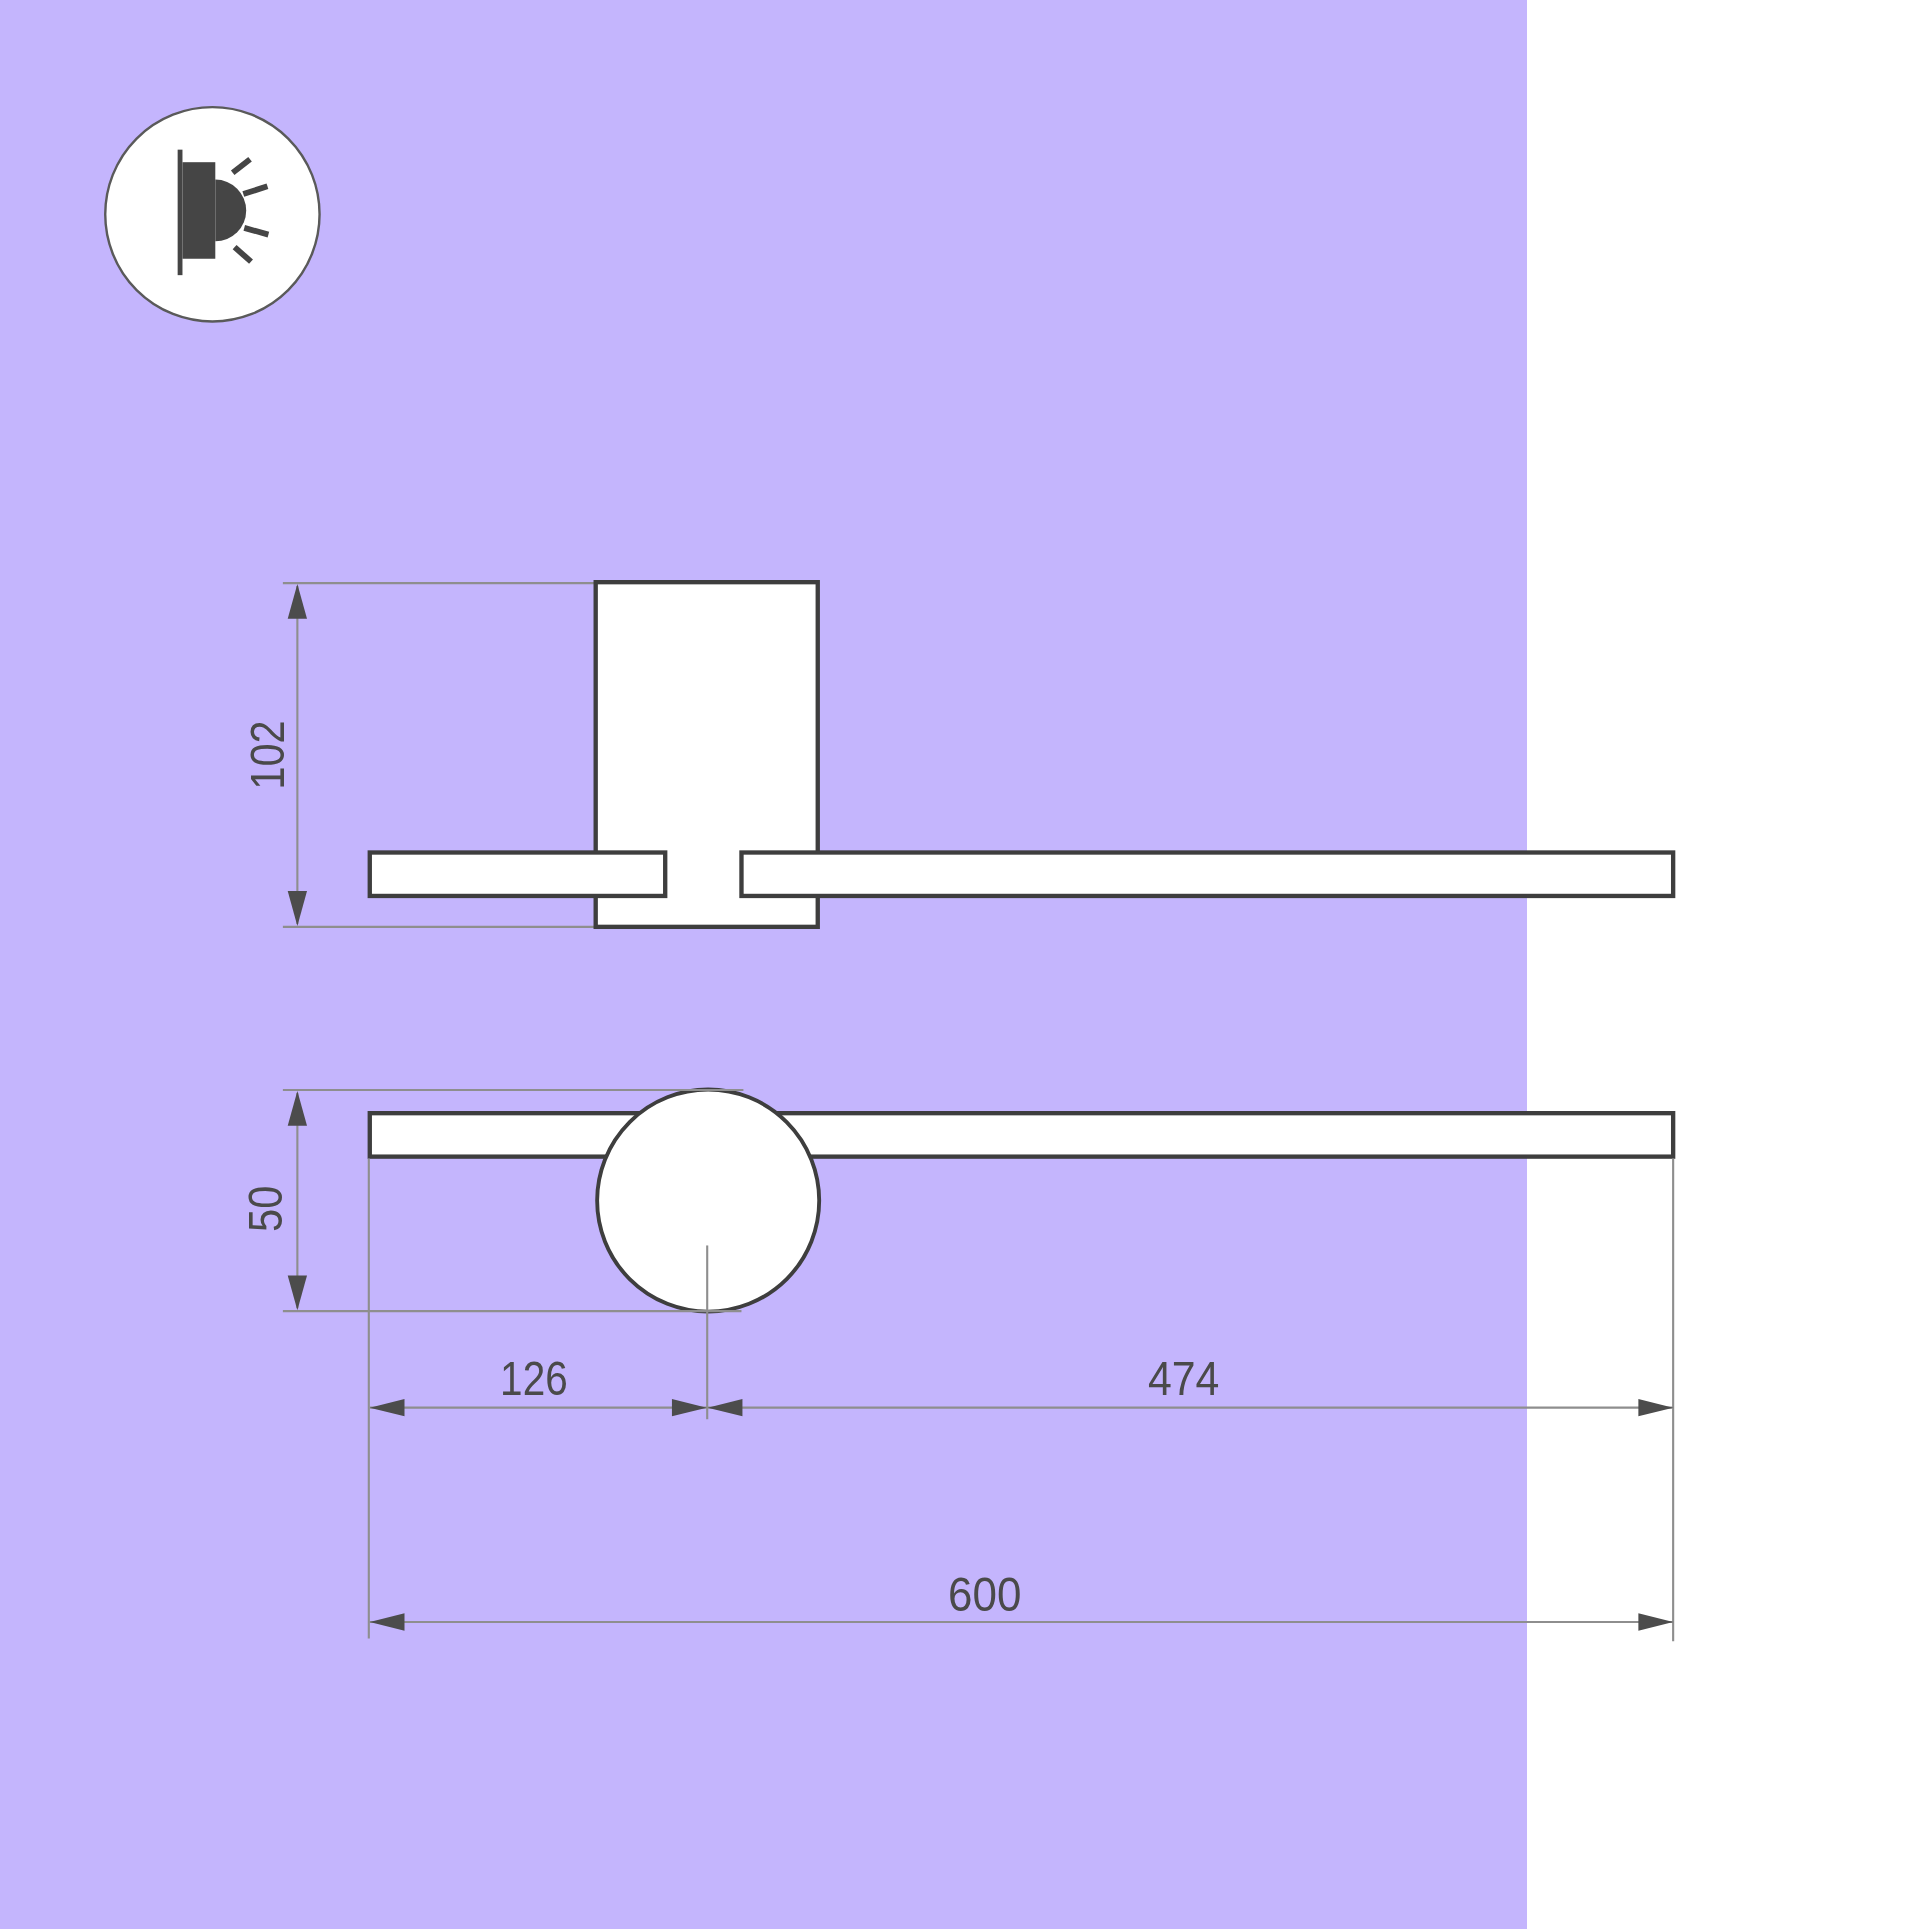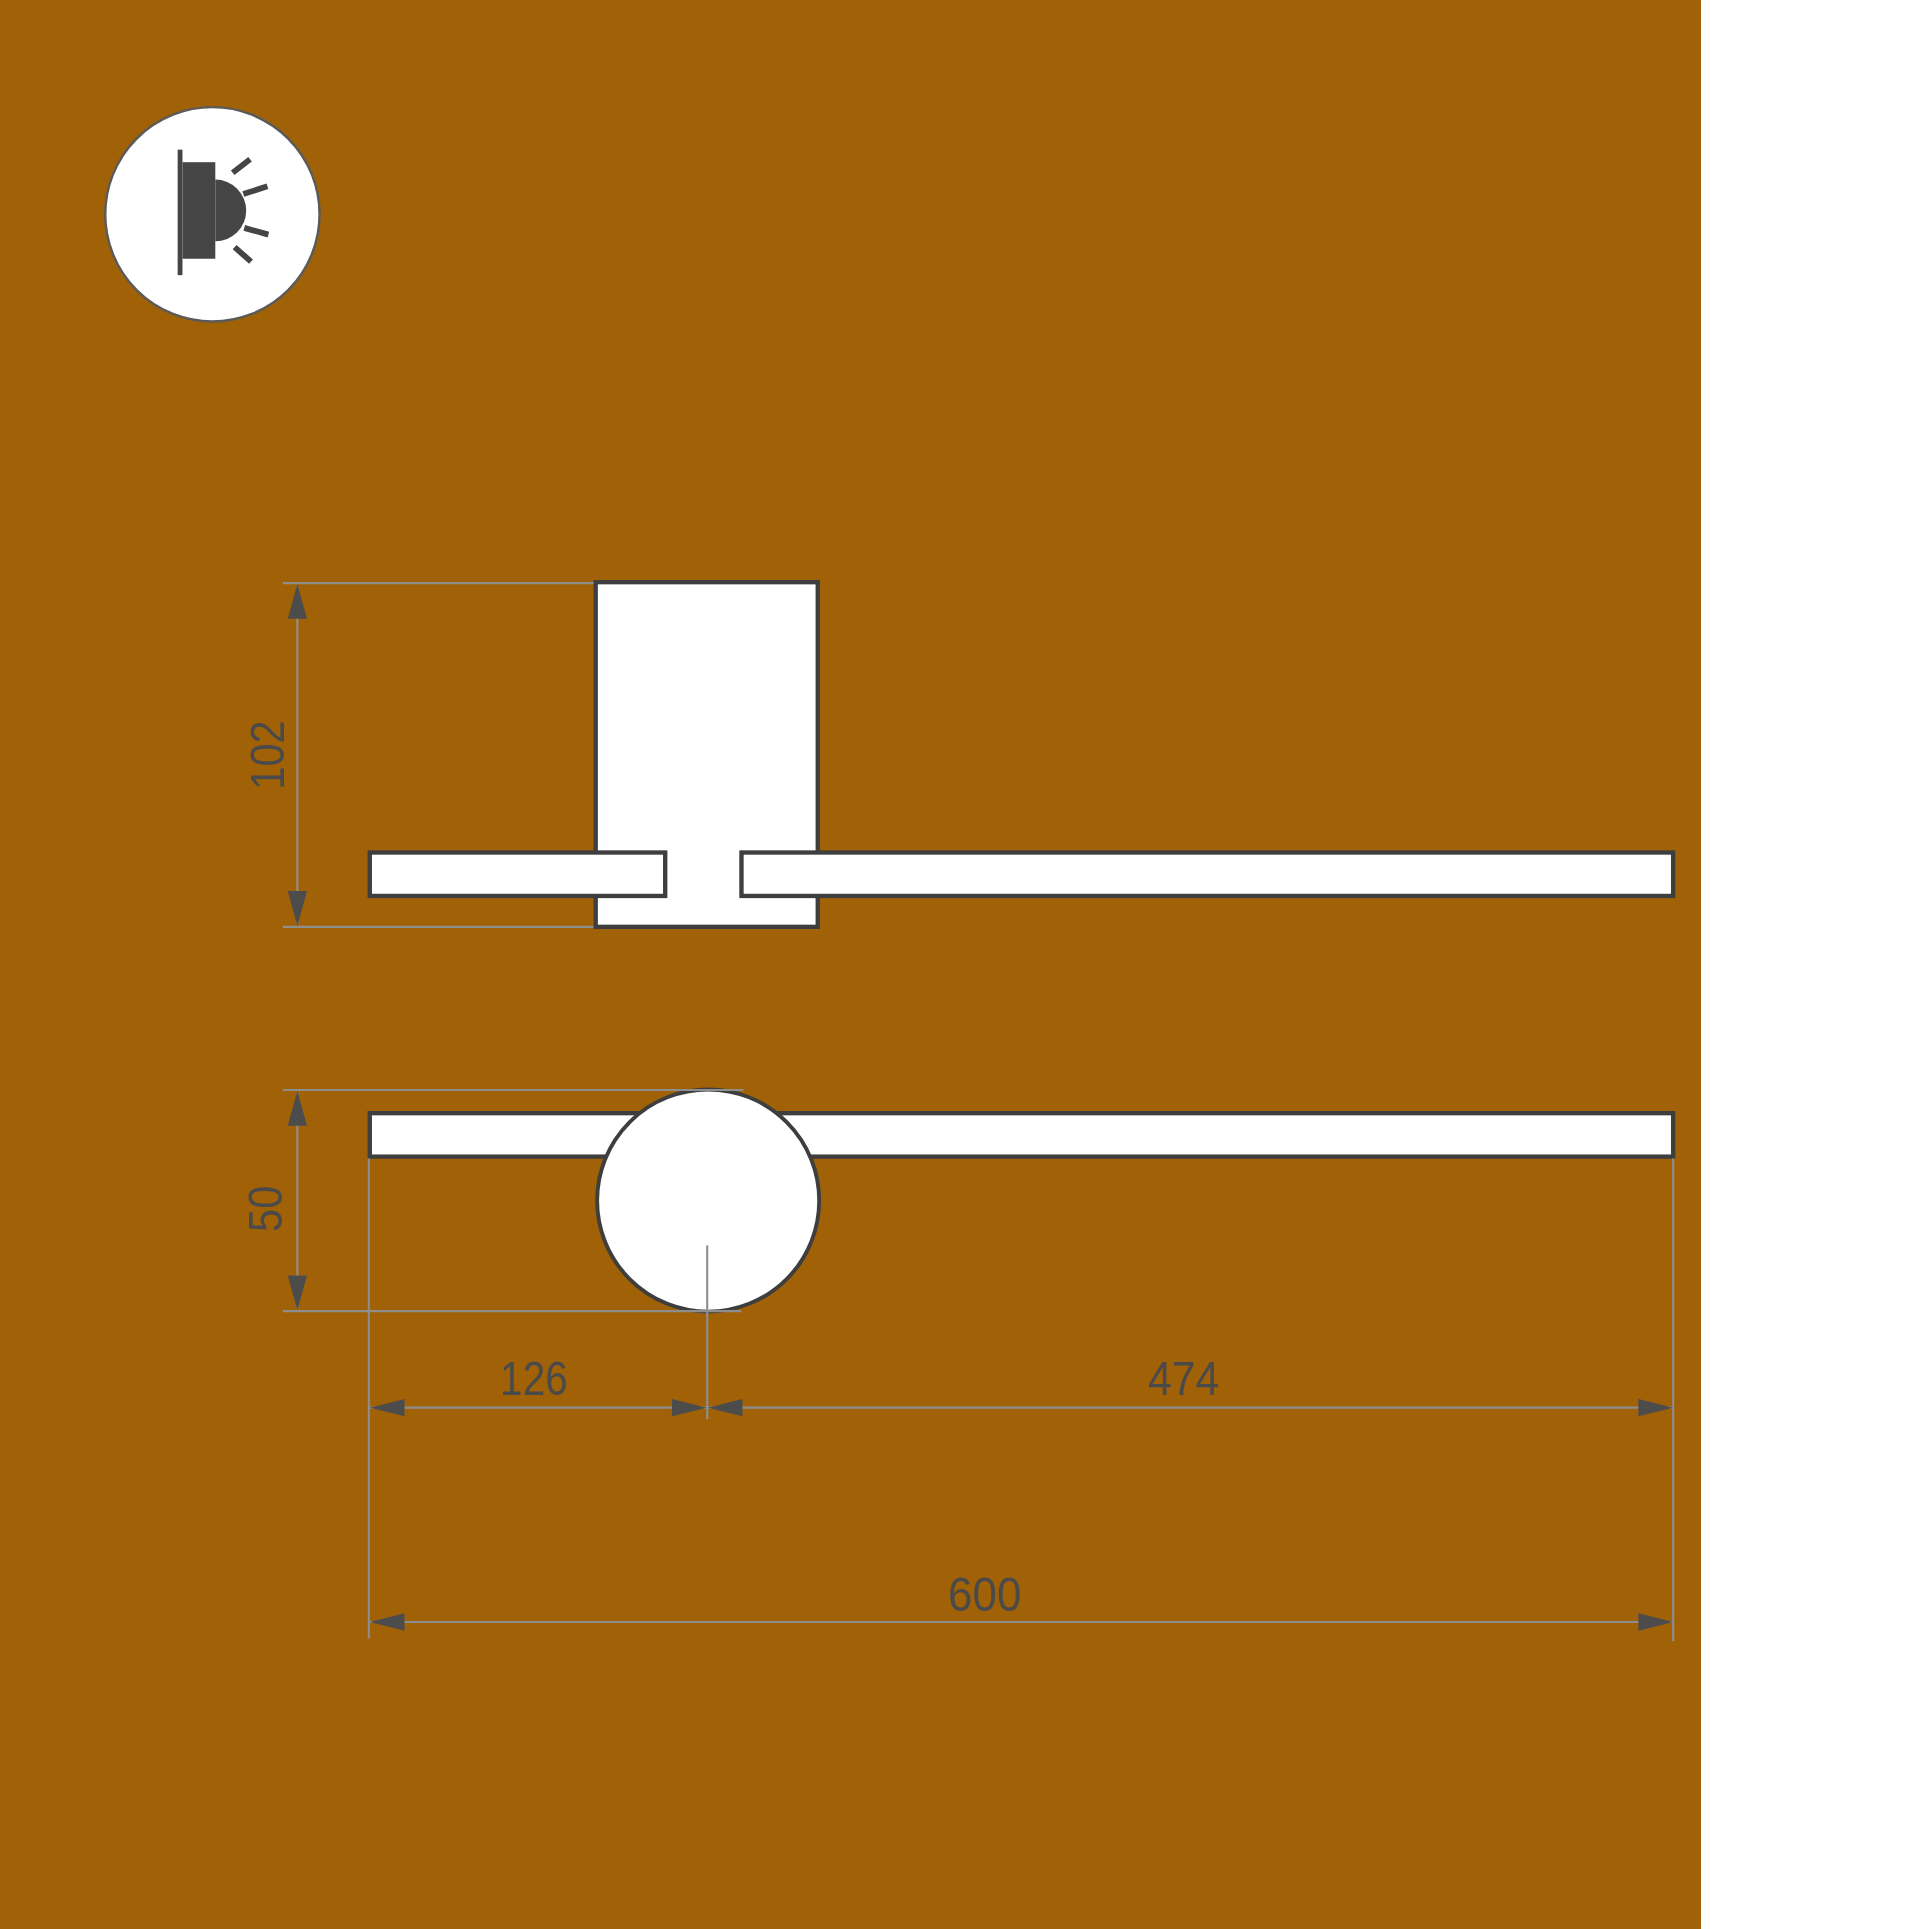--- a/index.html
+++ b/index.html
@@ -9,9 +9,9 @@
   }
   .canvas {
     position: relative;
-    width: 1701px;
+    width: 1527px;
     height: 1929px;
-    background: #a16207;
+    background: #c4b5fd;
     font-family: "Liberation Sans", sans-serif;
   }
   svg { display: block; }

